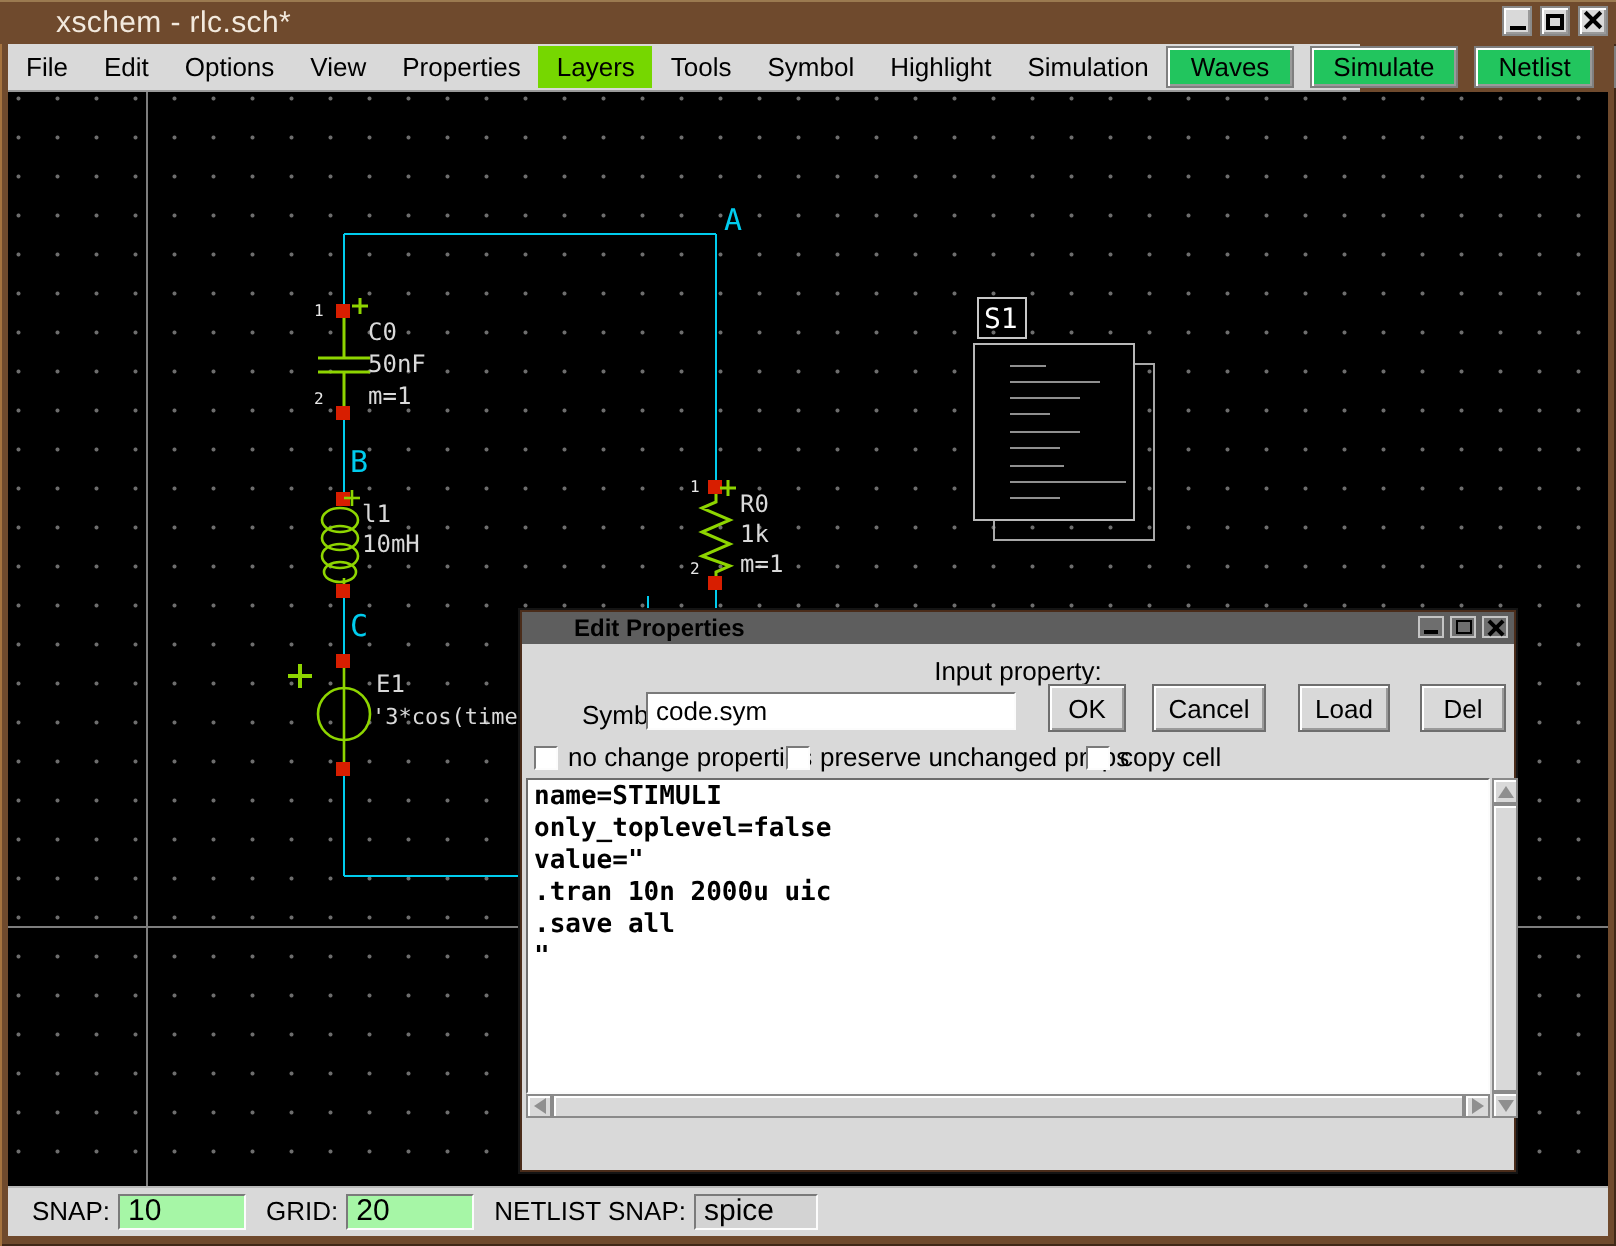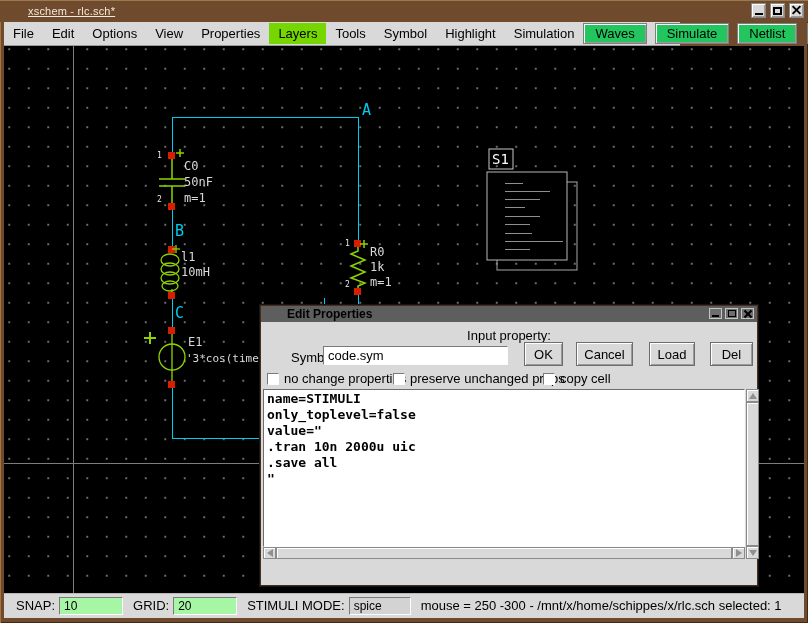--- a/index.html
+++ b/index.html
@@ -12,7 +12,7 @@
   
   .titlebar { position:absolute; left:0; top:0; width:808px; height:22px; background:#6f4a2d;
               box-shadow: inset 0 1px 0 #9b7a50; display:flex; align-items:center; }
-  .titlebar .title { color:#f2e9dd; font-size:11px; margin-left:28px; letter-spacing:0.2px;text-decoration:underline; }
+  .titlebar .title { color:#f2e9dd; font-size:15px; margin-left:28px; letter-spacing:0.2px; }
   .winbtns { position:absolute; right:4px; top:3px; display:flex; gap:4px; }
   .winbtn { width:15px; height:15px; background:#d9d9d9; border:1px solid #8a8a8a;
             box-shadow: inset 1px 1px 0 #ffffff, inset -1px -1px 0 #9a9a9a;

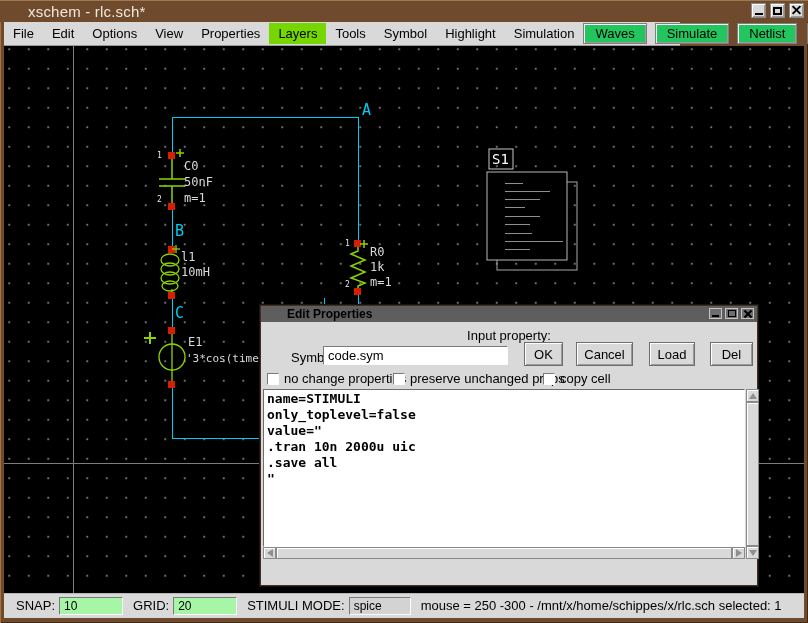--- a/index.html
+++ b/index.html
@@ -111,7 +111,7 @@
                box-shadow: inset 0 1px 0 #b9b9b9; }
   .sb-label { margin-left:12px; white-space:nowrap; }
   .sb-input { margin-left:4px; height:18px; border:1px solid; border-color:#7a7a7a #fcfcfc #fcfcfc #7a7a7a;
-              font-family:"Liberation Sans", sans-serif; font-size:12px; padding:0 4px; }
+              font-family:"Liberation Sans", sans-serif; font-size:15px; padding:0 4px; }
   .sb-green { background:#a6f6a6; width:64px; }
   .sb-gray  { background:#d3d3d3; width:62px; }
   .sb-info { margin-left:10px; white-space:nowrap; }

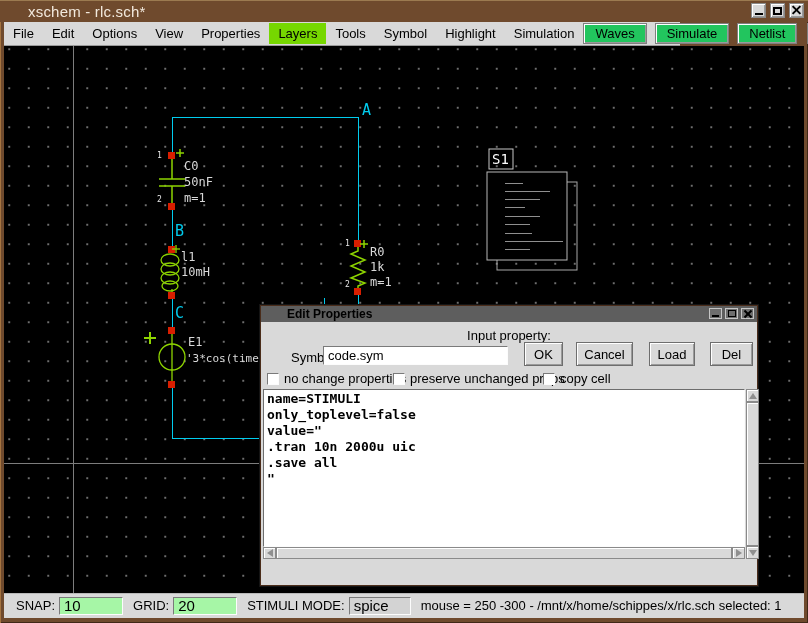--- a/index.html
+++ b/index.html
@@ -331,7 +331,7 @@
     <input class="sb-input sb-green" type="text" value="10" style="">
     <span class="sb-label" style="margin-left:10px;">GRID:</span>
     <input class="sb-input sb-green" type="text" value="20" style="">
-    <span class="sb-label" style="margin-left:10px;">STIMULI MODE:</span>
+    <span class="sb-label" style="margin-left:10px;">NETLIST SNAP:</span>
     <input class="sb-input sb-gray" type="text" value="spice" style="">
     <span class="sb-info">mouse = 250 -300 - /mnt/x/home/schippes/x/rlc.sch  selected: 1</span>
   </div>

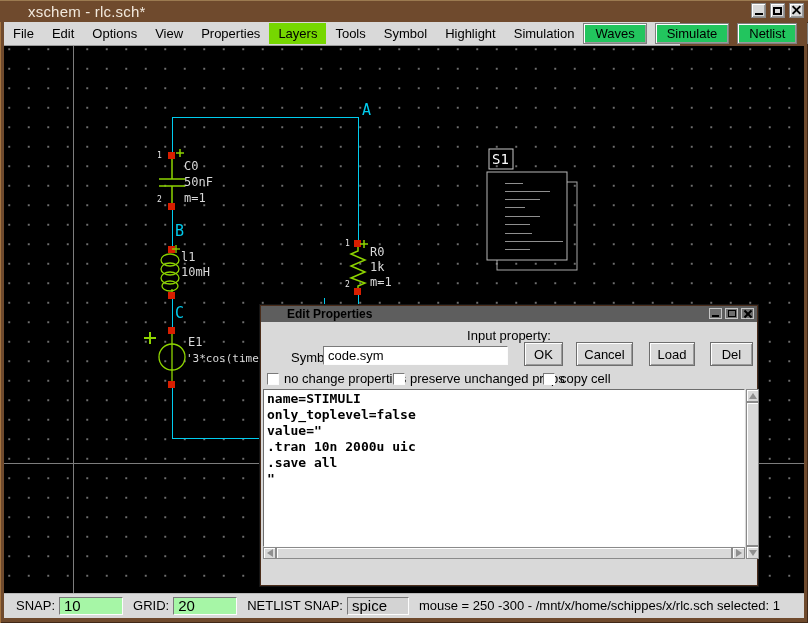--- a/index.html
+++ b/index.html
@@ -333,7 +333,6 @@
     <input class="sb-input sb-green" type="text" value="20" style="">
     <span class="sb-label" style="margin-left:10px;">NETLIST SNAP:</span>
     <input class="sb-input sb-gray" type="text" value="spice" style="">
-    <span class="sb-info">mouse = 250 -300 - /mnt/x/home/schippes/x/rlc.sch  selected: 1</span>
   </div>
 
 </div>

